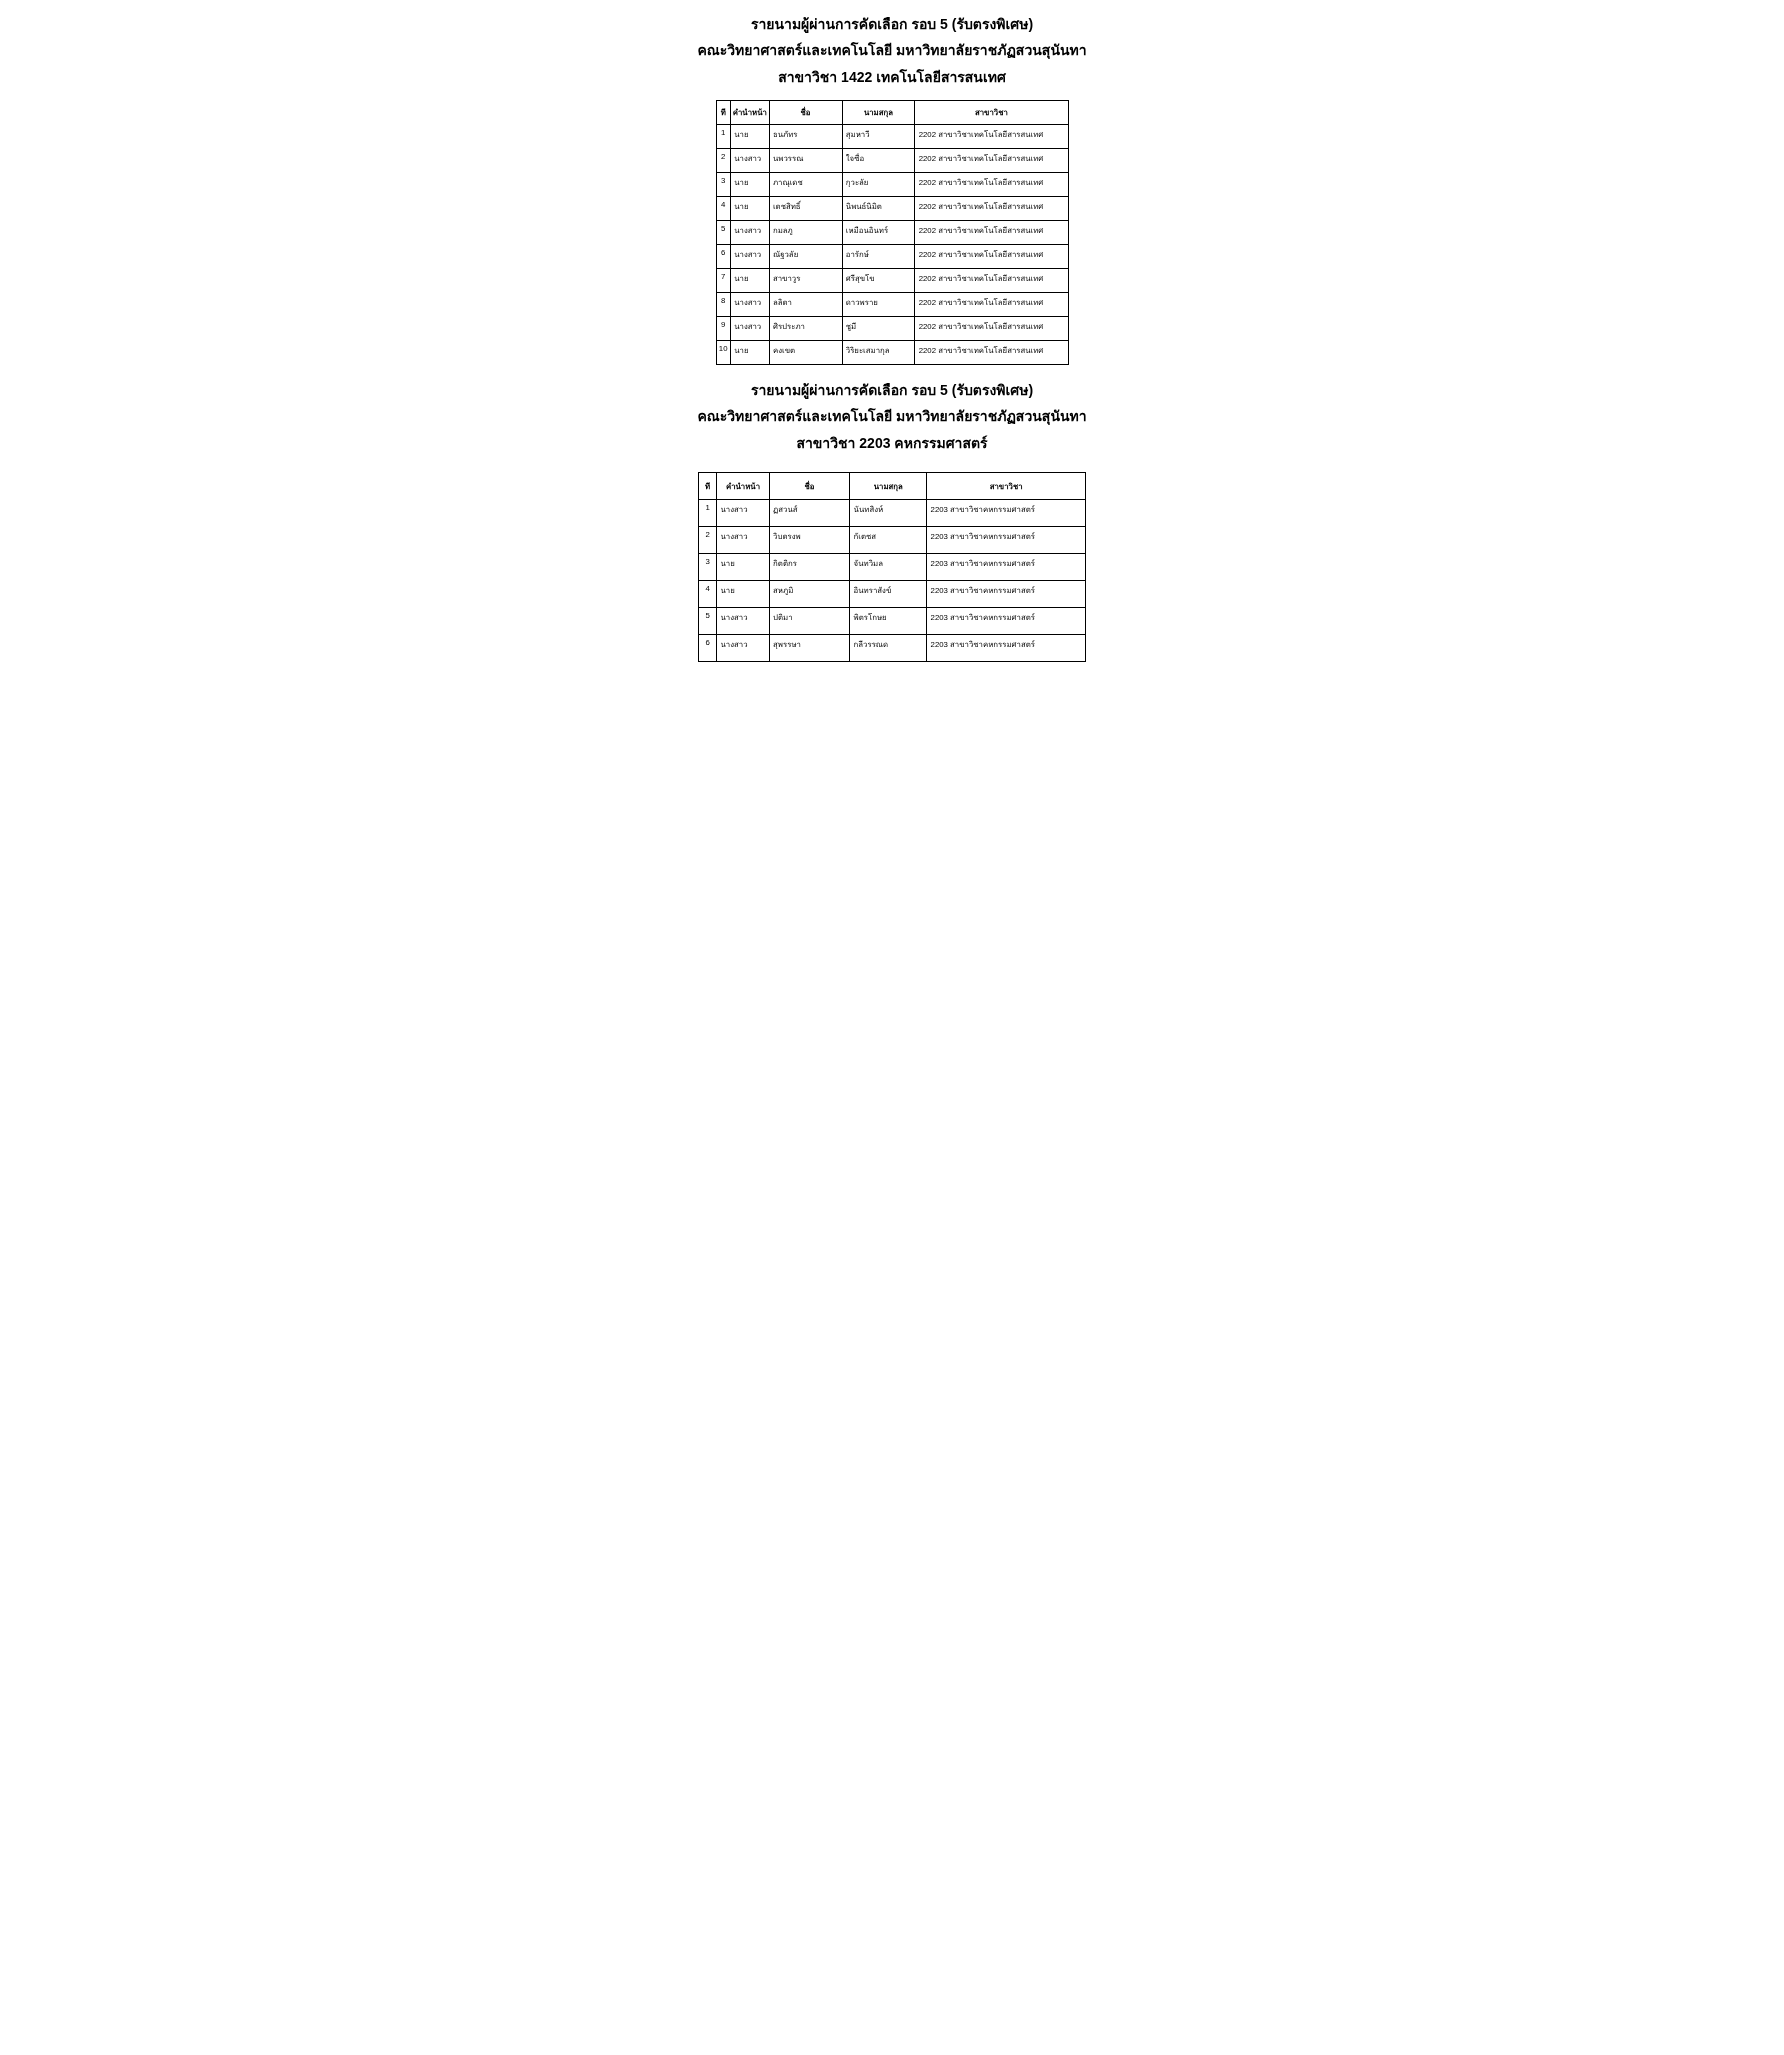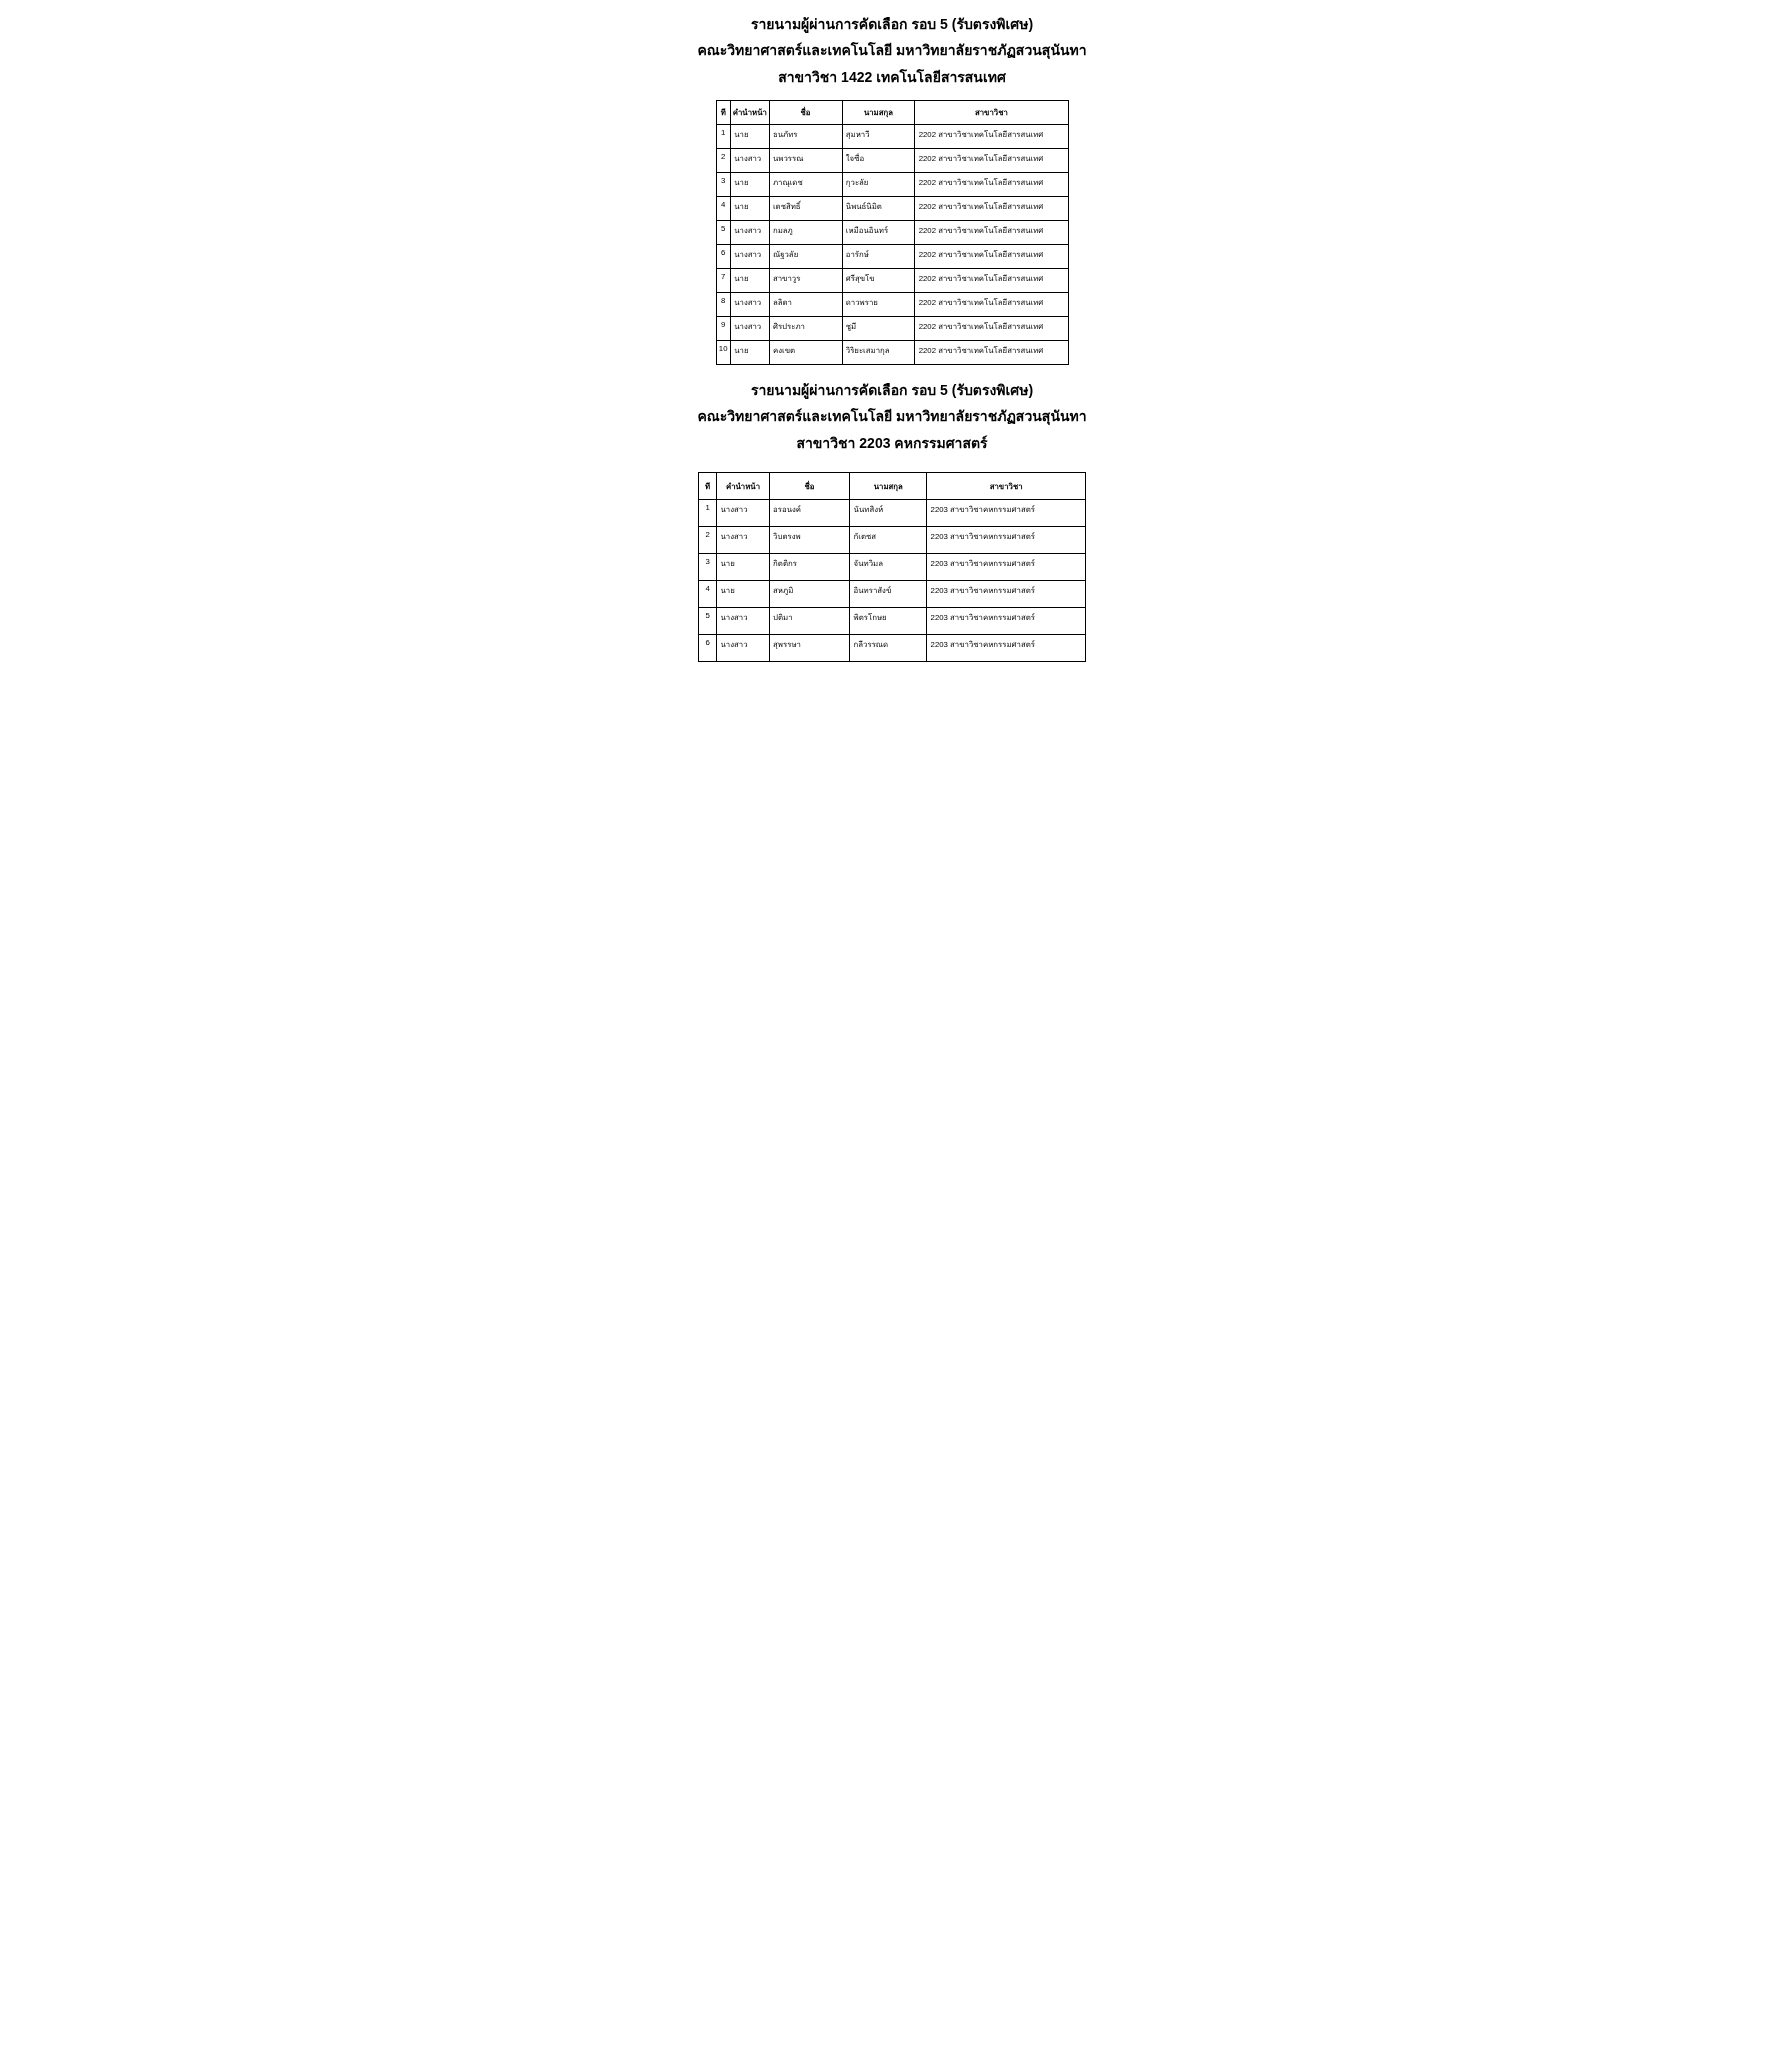--- a/index.html
+++ b/index.html
@@ -197,7 +197,7 @@
         <tr>
           <td class="col-no">1</td>
           <td>นางสาว</td>
-          <td>อรอนงค์</td>
+          <td>ฏสวนส์</td>
           <td>นันทสิงห์</td>
           <td>2203 สาขาวิชาคหกรรมศาสตร์</td>
         </tr>

